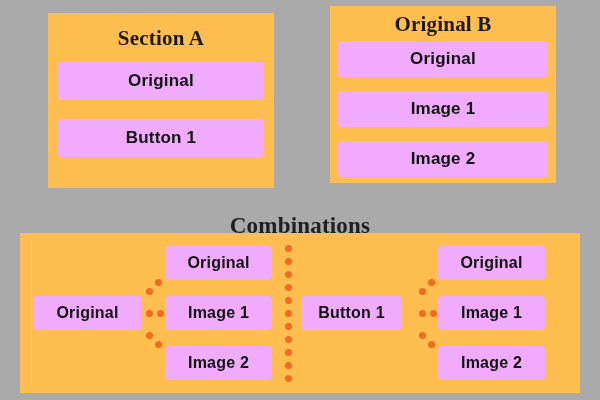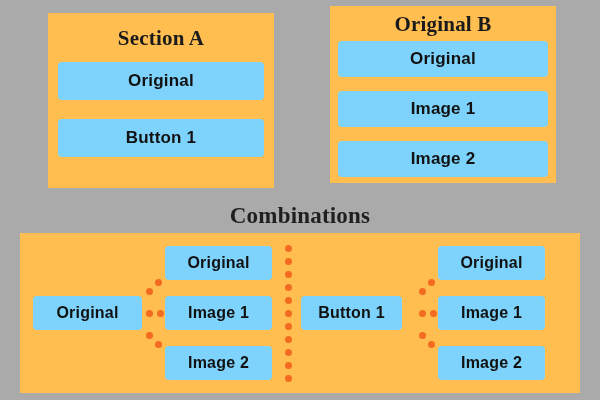--- a/index.html
+++ b/index.html
@@ -62,7 +62,7 @@
   
   .btn {
     position: absolute;
-    background: #7dd3fc;
+    background: #f0abfc;
     border-radius: 4px;
     color: #111111;
     font-family: "Liberation Sans", sans-serif;

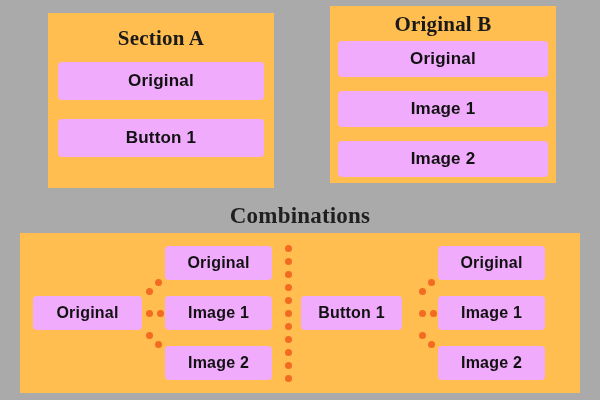--- a/index.html
+++ b/index.html
@@ -49,7 +49,7 @@
   #title-combinations {
     position: absolute;
     left: 0;
-    top: 203px;
+    top: 213px;
     width: 600px;
     text-align: center;
     font-family: "Liberation Serif", serif;

